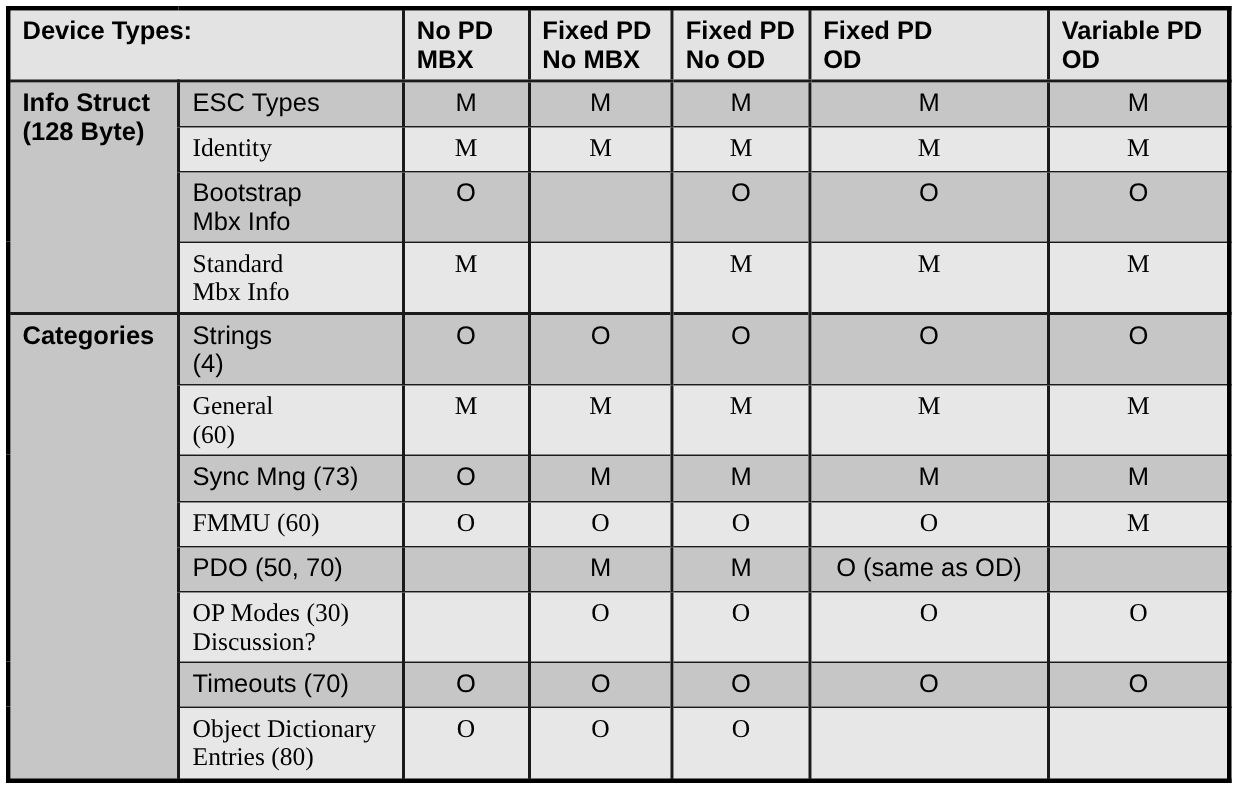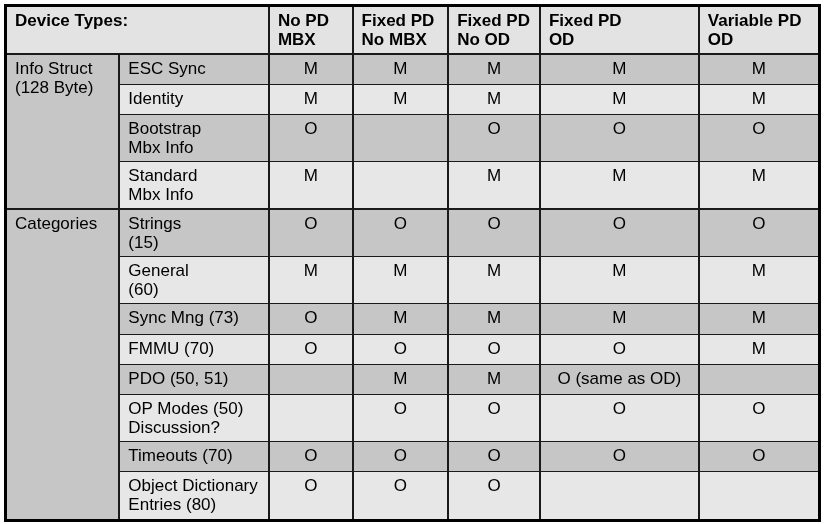--- a/index.html
+++ b/index.html
@@ -22,7 +22,7 @@
            border-bottom-width:2px;height:48px;}
   td.vb,th.vb{border-left-width:2px;}
   tr.section-start td{border-top-width:2px;}
-  td.group{background:var(--dark-row);}
+  td.group{background:var(--dark-row);font-weight:bold;}
   tr.dark td{background:var(--dark-row);}
   tr.light td{background:var(--light-row);}
   tr.dark td.group, tr.light td.group{background:var(--dark-row);}

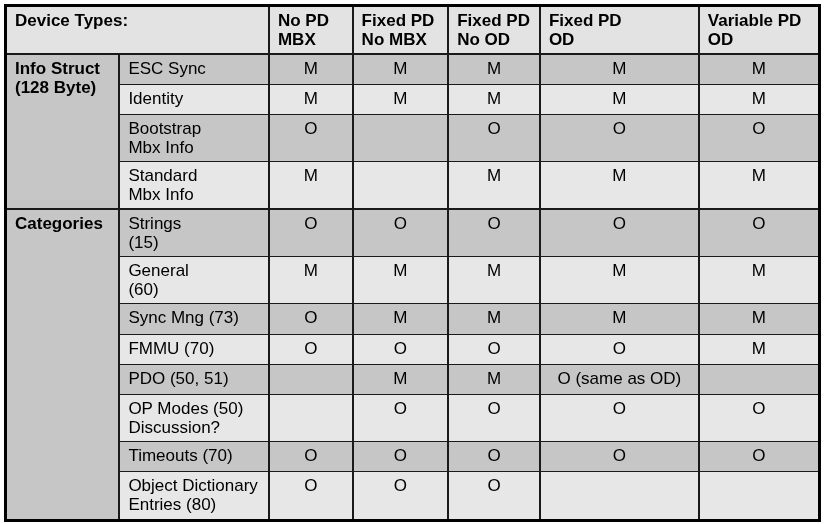--- a/index.html
+++ b/index.html
@@ -65,7 +65,7 @@
     <tr class="dark h30">
       <td rowspan="4" class="group">Info Struct
 (128 Byte)</td>
-      <td class="vb">ESC Sync</td>
+      <td class="vb">ESC Types</td>
       <td class="val vb">M</td>
       <td class="val vb">M</td>
       <td class="val vb">M</td>

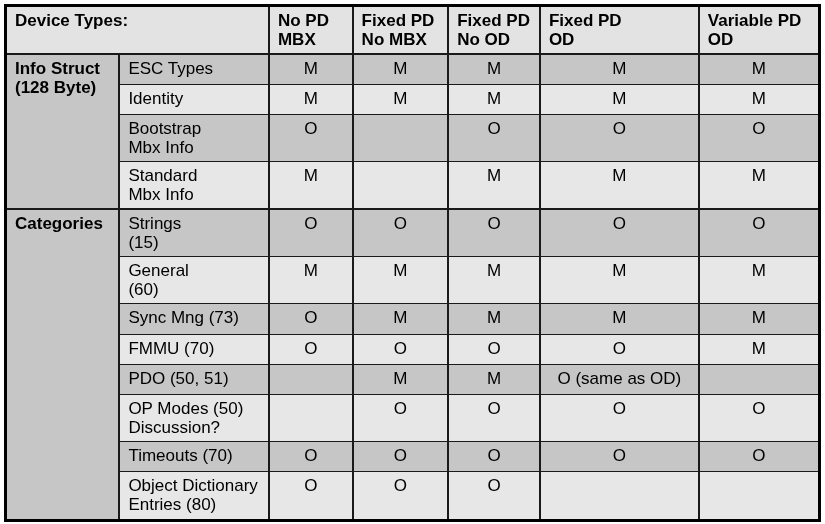--- a/index.html
+++ b/index.html
@@ -24,7 +24,7 @@
   tr.section-start td{border-top-width:2px;}
   td.group{background:var(--dark-row);font-weight:bold;}
   tr.dark td{background:var(--dark-row);}
-  tr.light td{background:var(--light-row);}
+  tr.light td{background:var(--light-row);font-family:Liberation Serif, serif;}
   tr.dark td.group, tr.light td.group{background:var(--dark-row);}
   td.val{text-align:center;padding-left:2px;padding-right:2px;}
   tr.h30 td{height:30px;}

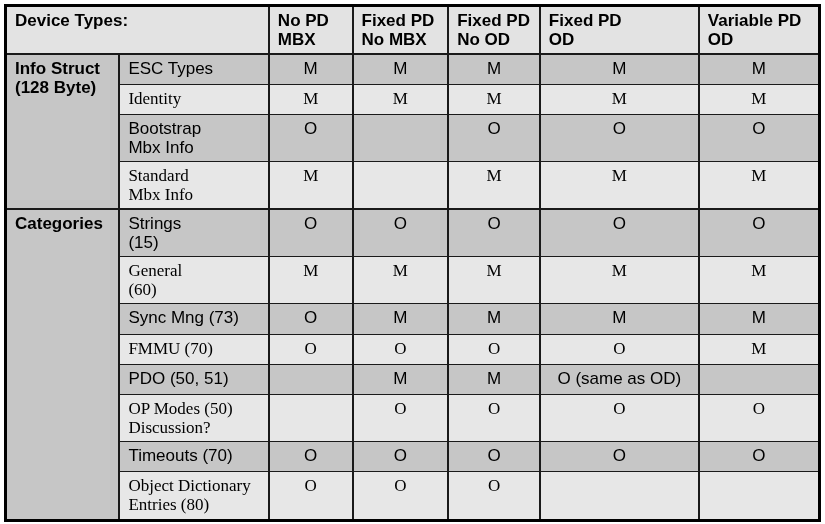--- a/index.html
+++ b/index.html
@@ -102,7 +102,7 @@
     <tr class="dark h48 section-start">
       <td rowspan="8" class="group">Categories</td>
       <td class="vb">Strings
-(15)</td>
+(4)</td>
       <td class="val vb">O</td>
       <td class="val vb">O</td>
       <td class="val vb">O</td>

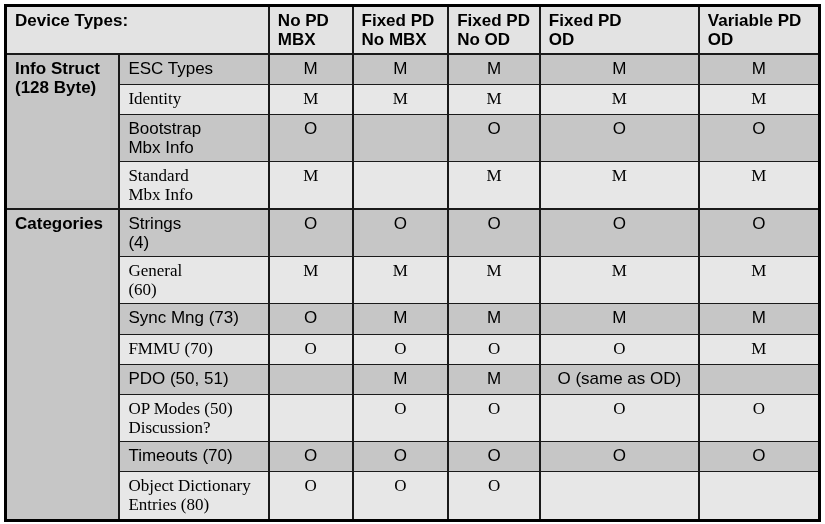--- a/index.html
+++ b/index.html
@@ -127,7 +127,7 @@
       <td class="val vb">M</td>
     </tr>
     <tr class="light h30">
-      <td class="vb">FMMU (70)</td>
+      <td class="vb">FMMU (60)</td>
       <td class="val vb">O</td>
       <td class="val vb">O</td>
       <td class="val vb">O</td>

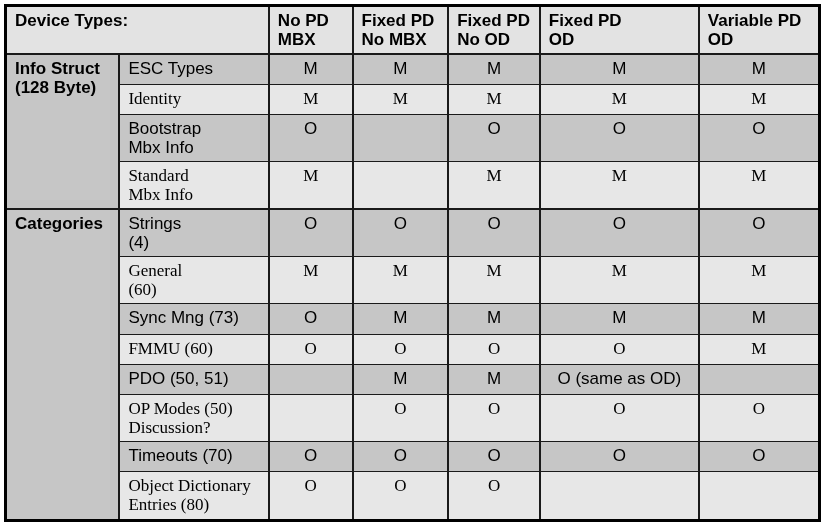--- a/index.html
+++ b/index.html
@@ -135,7 +135,7 @@
       <td class="val vb">M</td>
     </tr>
     <tr class="dark h30">
-      <td class="vb">PDO (50, 51)</td>
+      <td class="vb">PDO (50, 70)</td>
       <td class="val vb"></td>
       <td class="val vb">M</td>
       <td class="val vb">M</td>

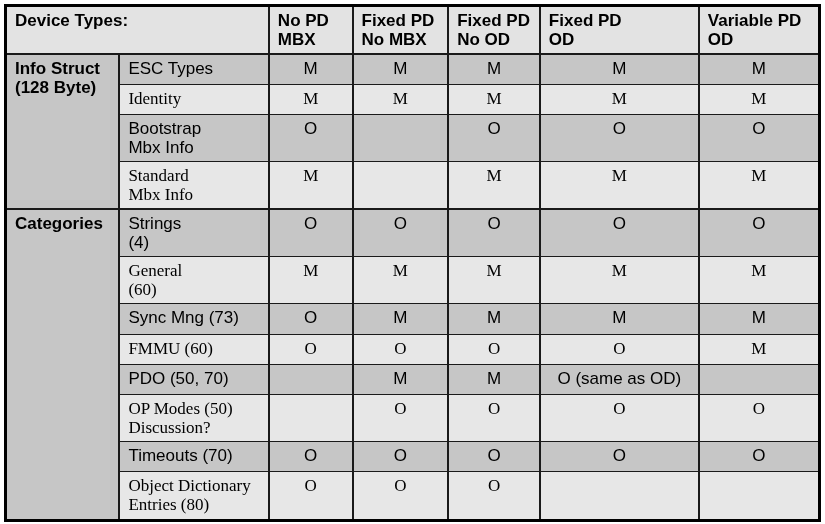--- a/index.html
+++ b/index.html
@@ -143,7 +143,7 @@
       <td class="val vb"></td>
     </tr>
     <tr class="light h47">
-      <td class="vb">OP Modes (50)
+      <td class="vb">OP Modes (30)
 Discussion?</td>
       <td class="val vb"></td>
       <td class="val vb">O</td>

